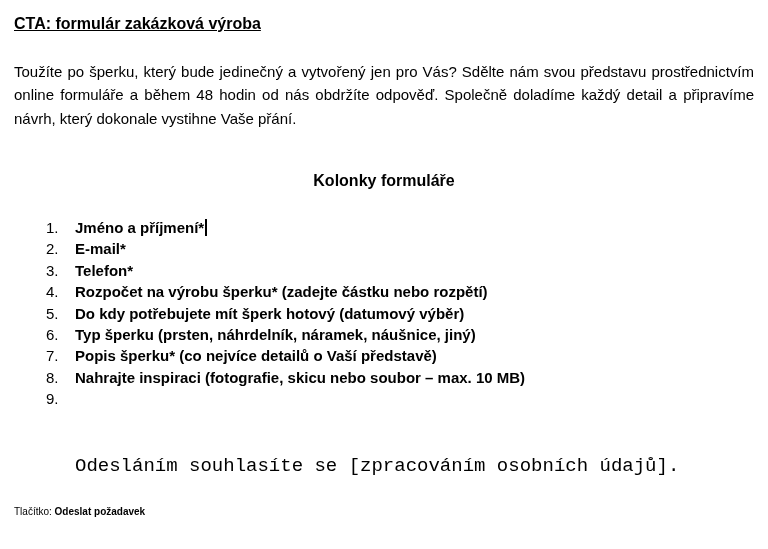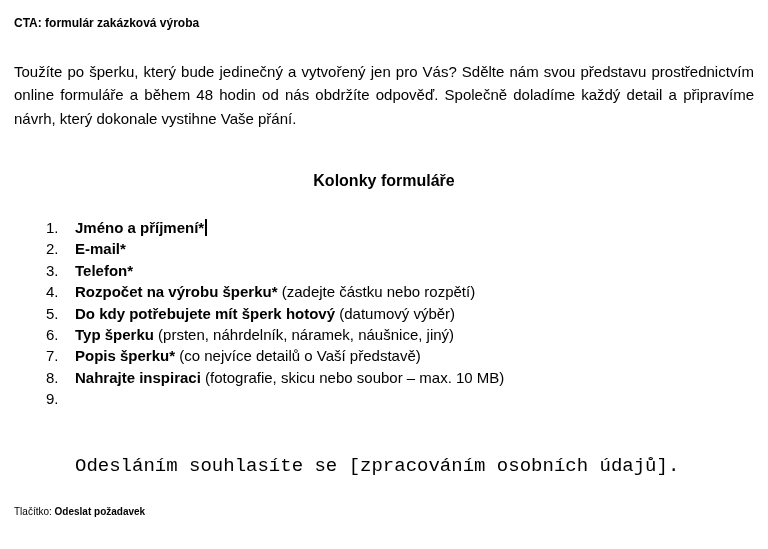--- a/index.html
+++ b/index.html
@@ -17,9 +17,10 @@
     padding: 14px 14px 0 14px;
   }
   .doc-title {
-    font-size: 12px;
+    font-size: 16px;
     font-weight: bold;
     line-height: 19px;
+    text-decoration: underline;
   }
   .intro {
     margin-top: 27px;

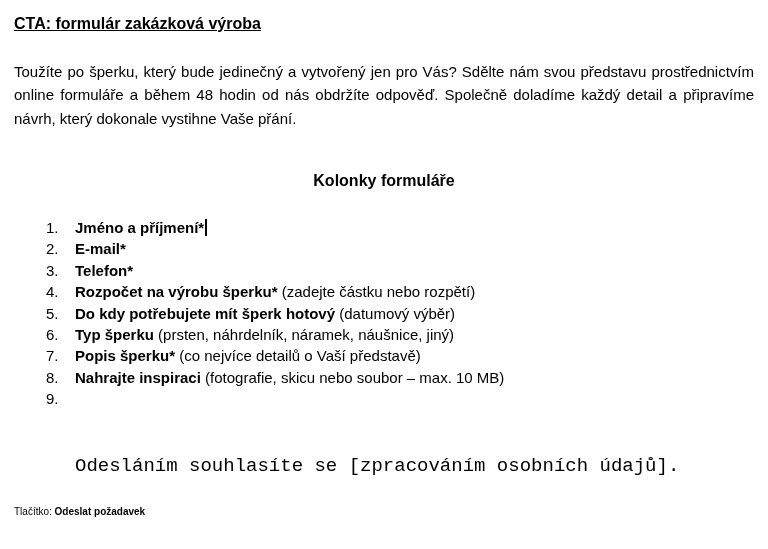--- a/index.html
+++ b/index.html
@@ -51,7 +51,7 @@
   }
   .field-text { white-space: pre-wrap; }
   .label { font-weight: bold; }
-  .note  { font-weight: normal; white-space: pre-wrap; }
+  .note  { font-weight: bold; white-space: pre-wrap; }
   .caret {
     display: inline-block;
     width: 2px;

